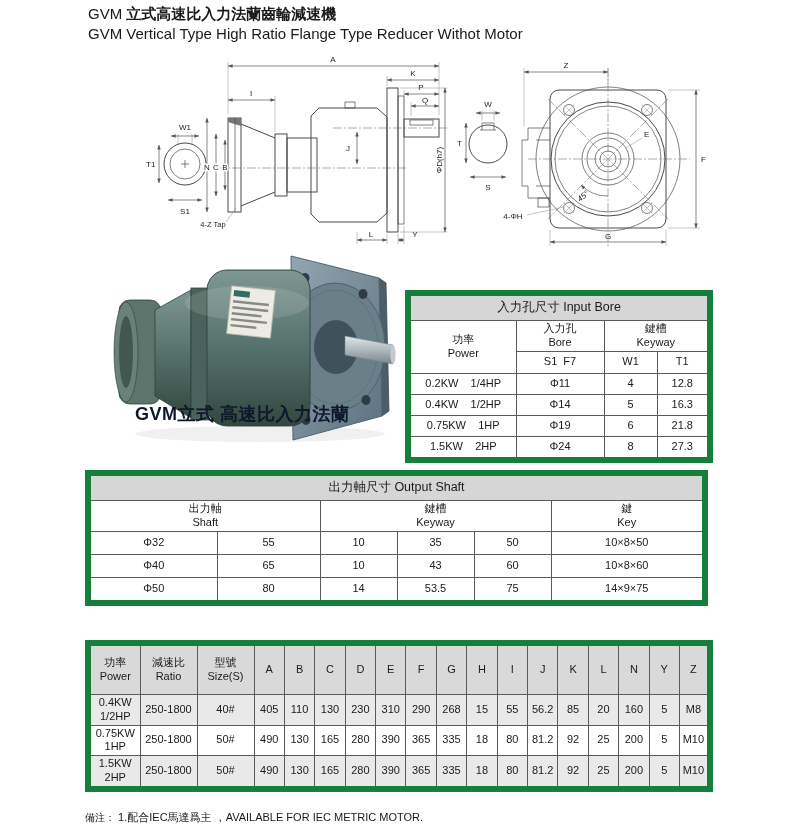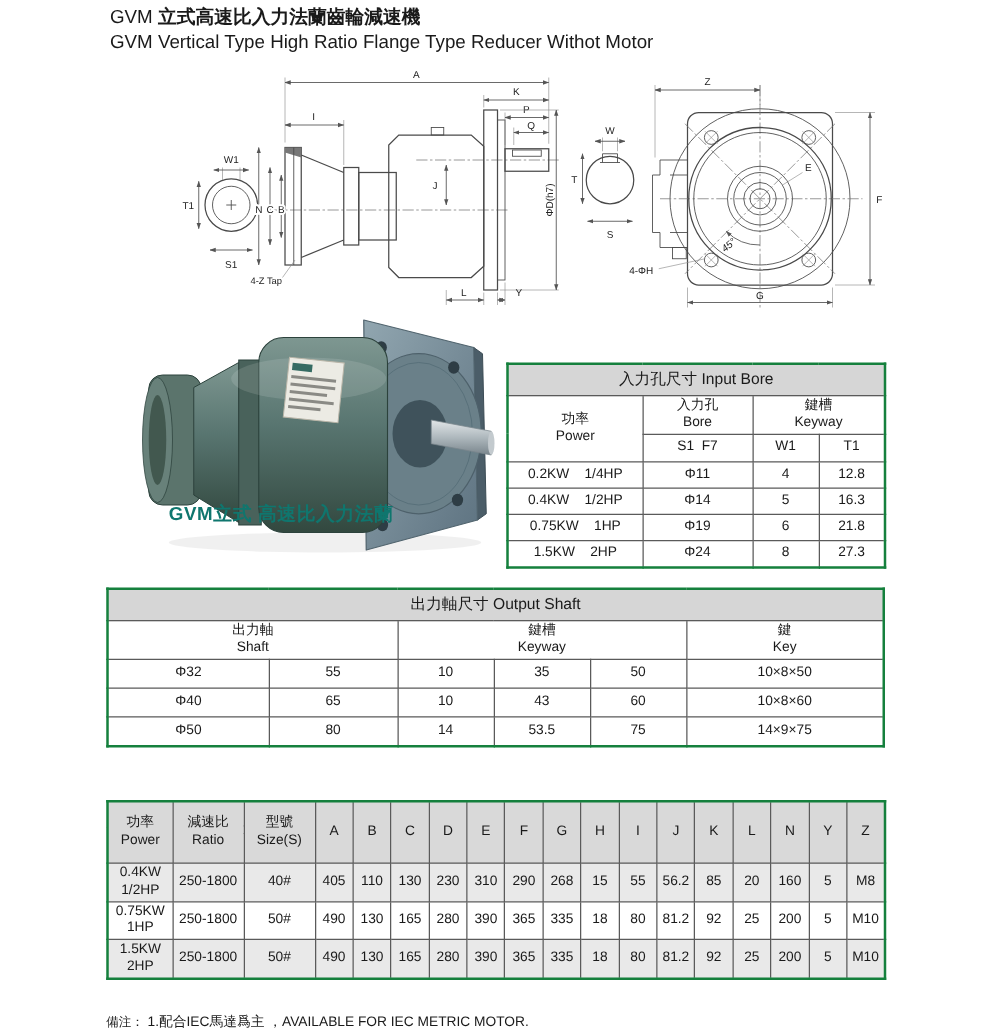--- a/index.html
+++ b/index.html
@@ -15,7 +15,7 @@
   .title-line2 { font-size:15px; line-height:20px; }
 
   
-  table.spec { border-collapse:collapse; table-layout:fixed; border:2px solid #15803d; width:100%; }
+  table.spec { border-collapse:collapse; table-layout:fixed; border:6px solid #15803d; width:100%; }
   table.spec th, table.spec td {
     border:1px solid #5a5a5a; font-weight:normal; text-align:center; vertical-align:middle;
     font-size:11px; line-height:1.25; padding:1px 0; white-space:pre;

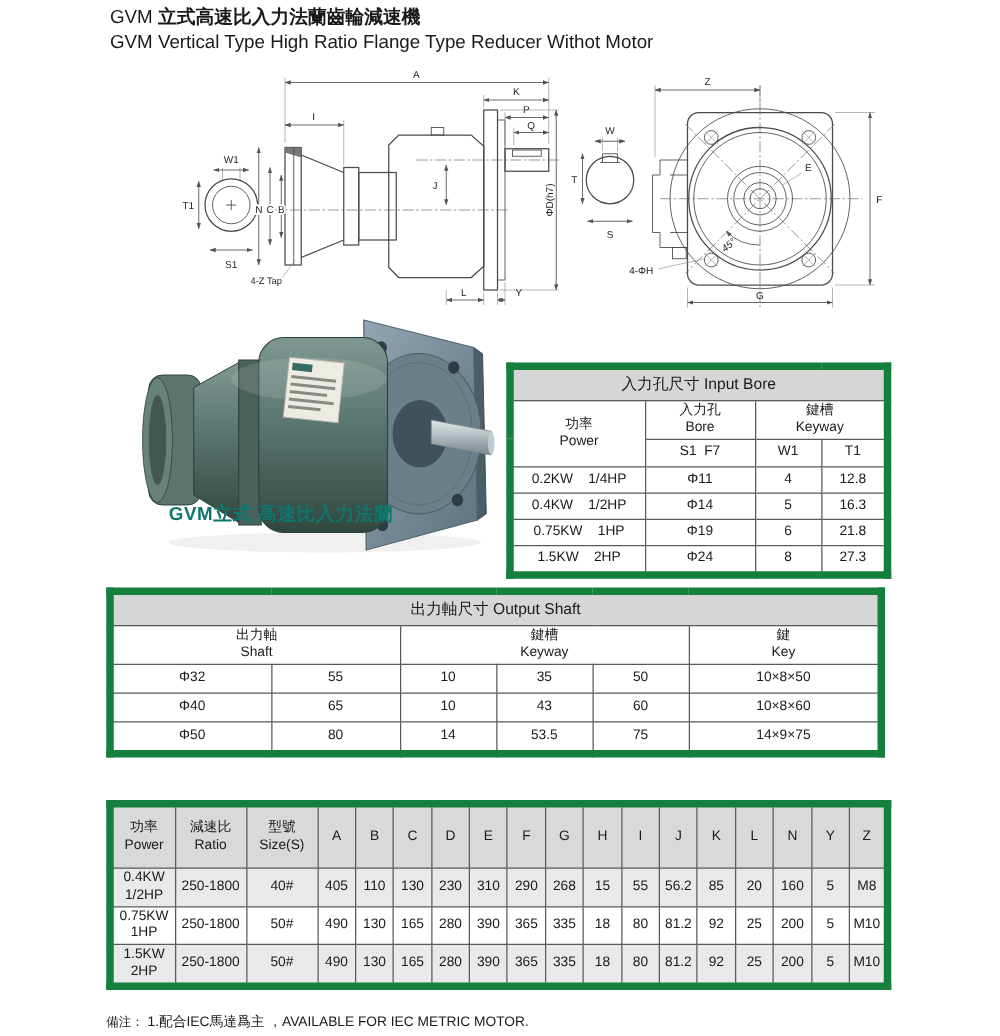--- a/index.html
+++ b/index.html
@@ -35,7 +35,7 @@
   .footnote { font-size:11px; }
   .footnote .lbl { font-size:10px; }
 
-  .photo-caption { color:#0f766e; font-weight:bold; font-size:15px; letter-spacing:0.5px; }
+  .photo-caption { color:#0f172a; font-weight:bold; font-size:18px; letter-spacing:0.5px; }
 
   
   svg text { font-size:8px; fill:#222; font-family:"Liberation Sans", sans-serif; }

